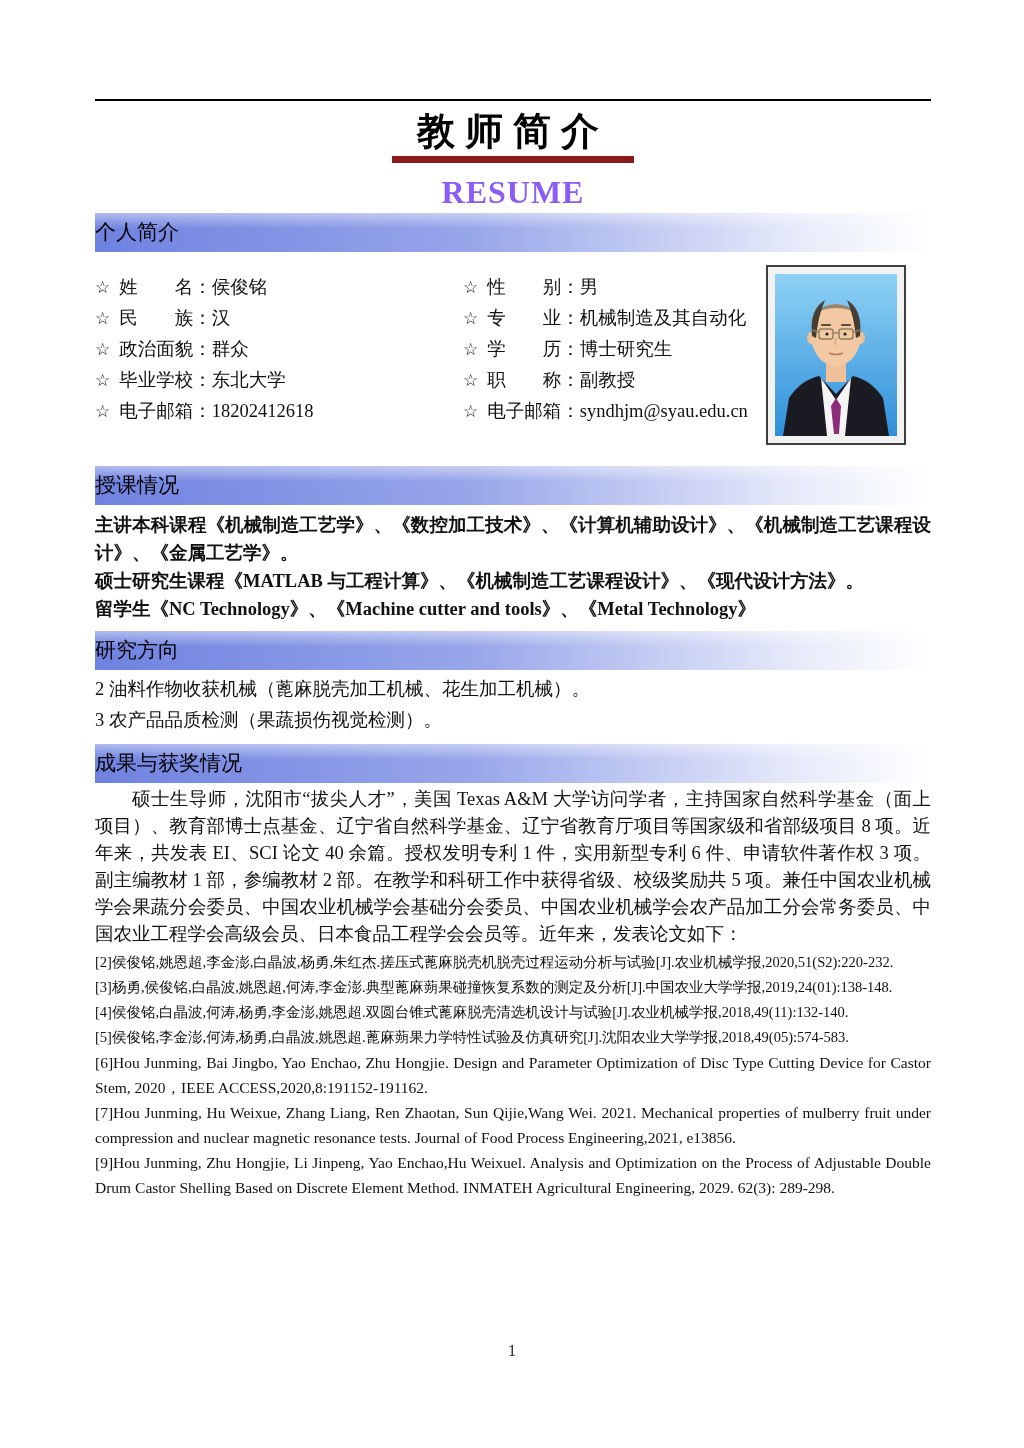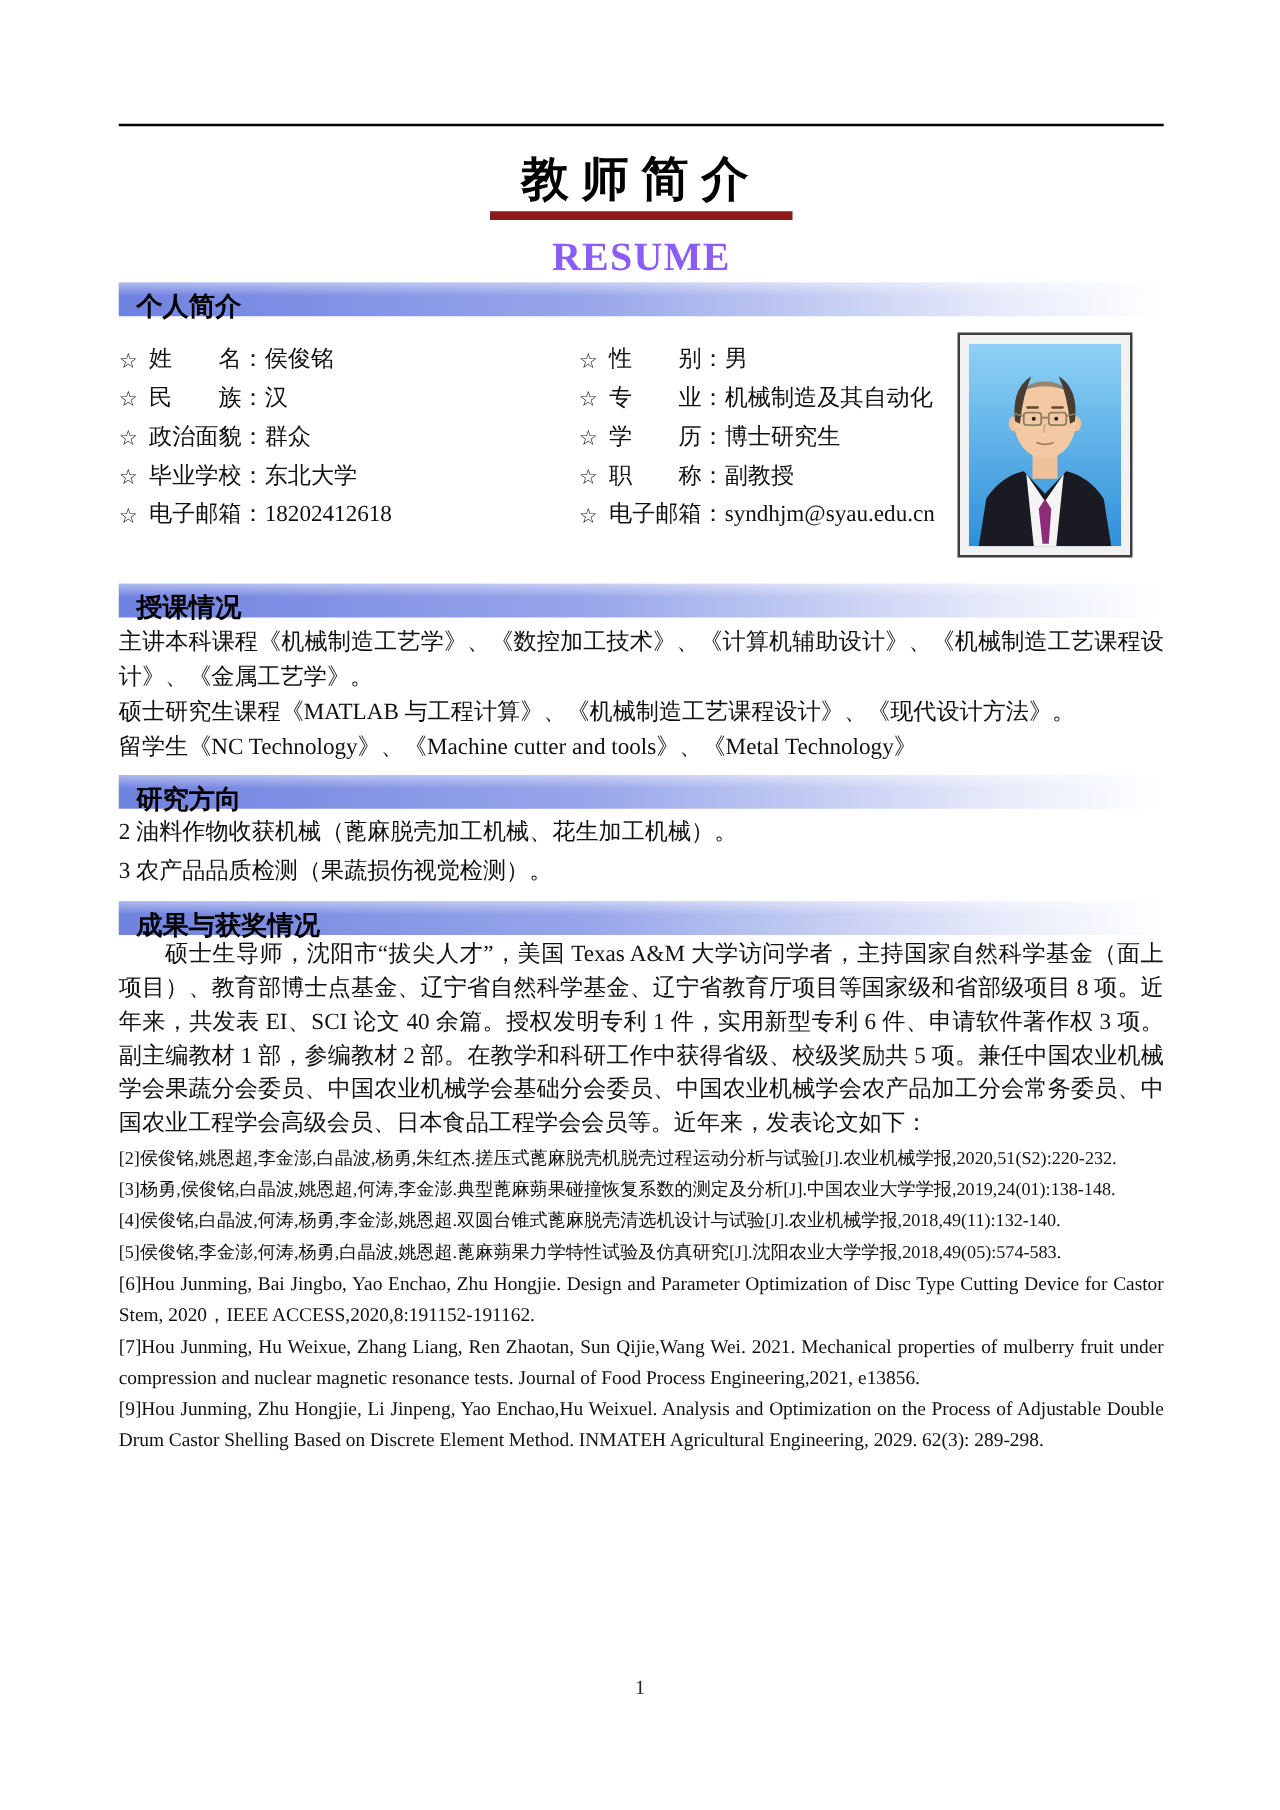--- a/index.html
+++ b/index.html
@@ -14,7 +14,7 @@
   .top-rule { margin-top:99px; height:2px; background:#000; }
 
   .title-cn {
-    margin:20px 0 0; text-align:center; font-size:38px; font-weight:900;
+    margin:7px 0 0; text-align:center; font-size:38px; font-weight:900;
     letter-spacing:10px; line-height:46px; color:#000;
   }
   .title-underline { width:242px; height:7px; background:#8b1a1a; margin:2px auto 0; }

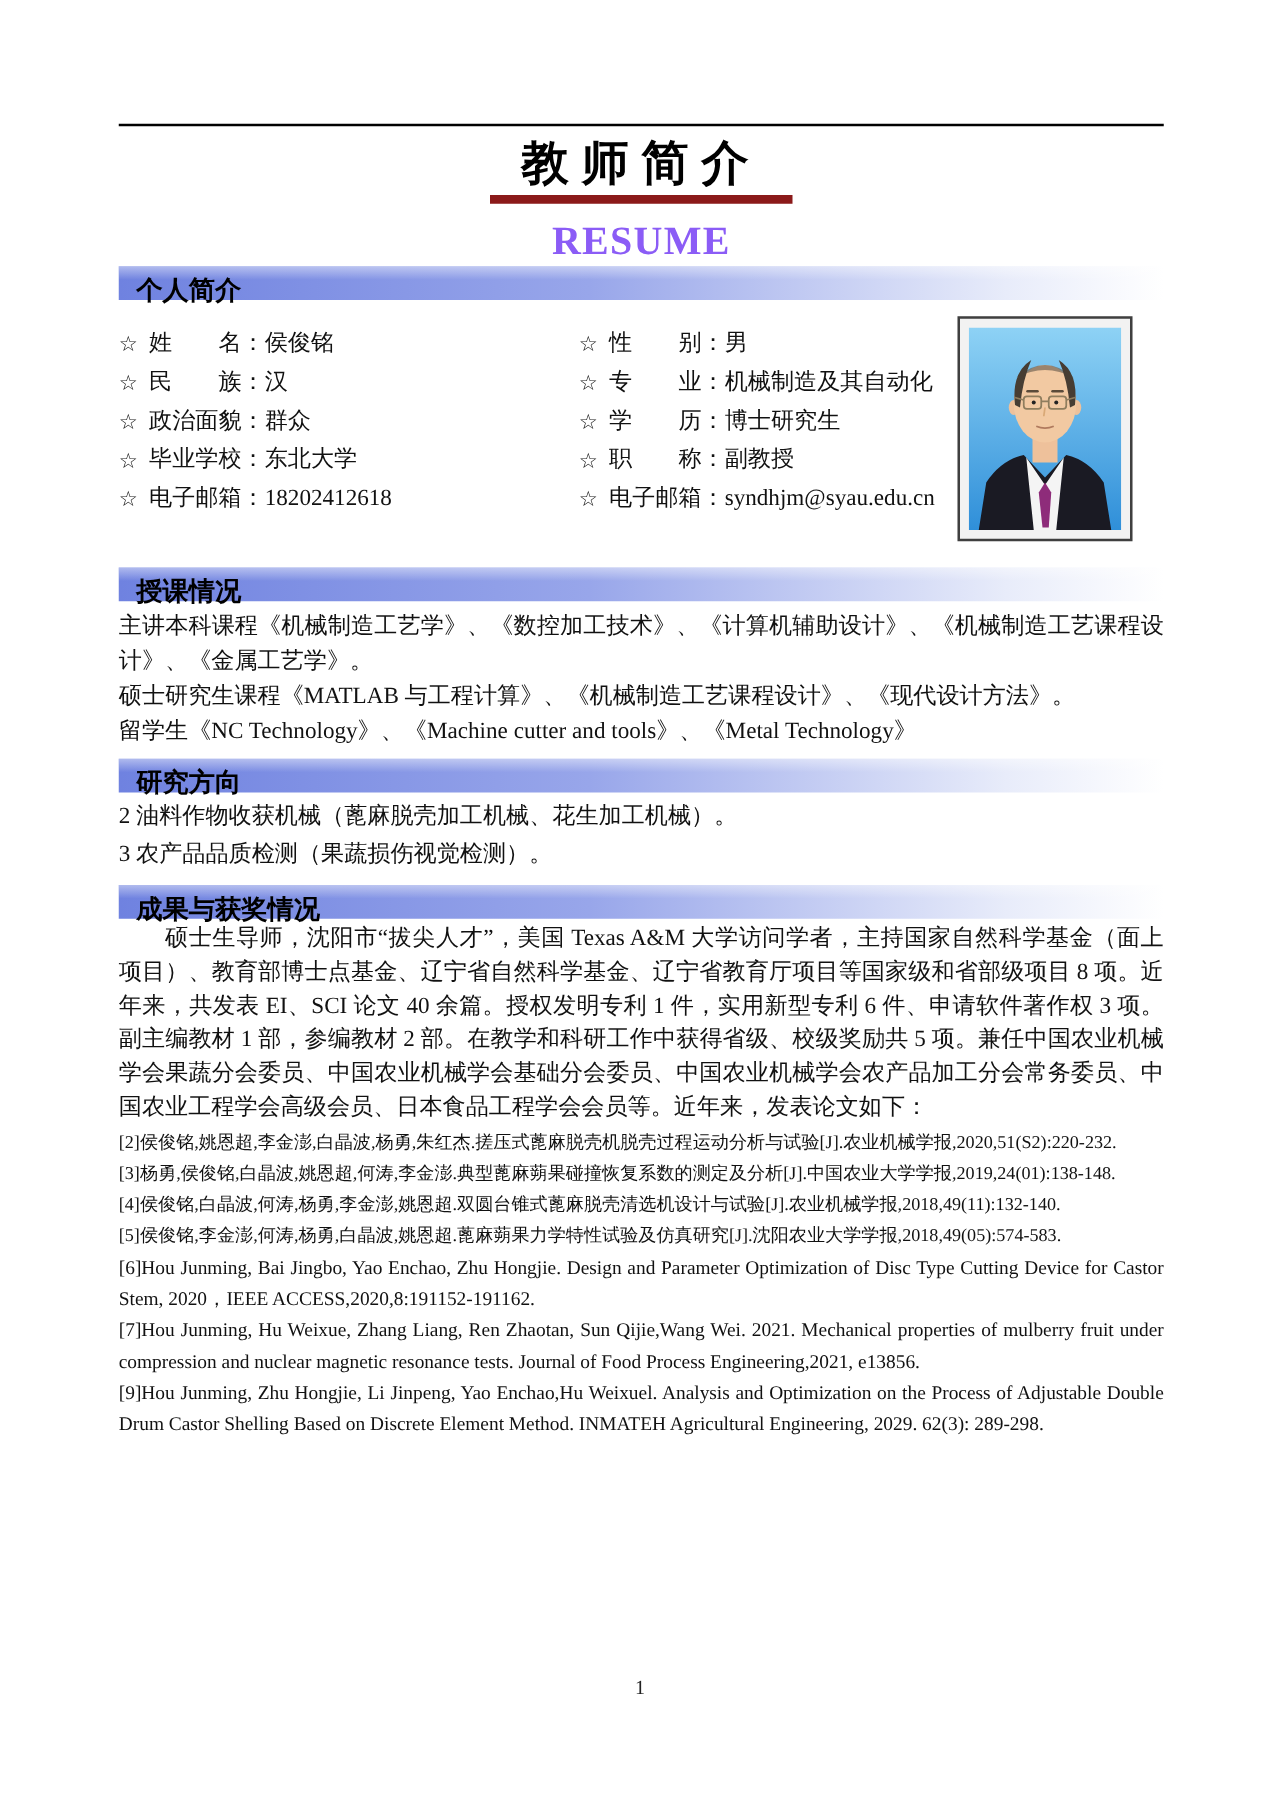--- a/index.html
+++ b/index.html
@@ -24,8 +24,8 @@
   }
 
   .section-bar {
-    margin-top:8px; height:27px; line-height:39px; padding-left:14px;
-    box-sizing:border-box; font-size:21px; font-weight:bold; color:#000;
+    margin-top:8px; height:39px; line-height:39px; padding-left:0;
+    box-sizing:border-box; font-size:21px; font-weight:normal; color:#000;
     background:
       linear-gradient(to bottom, rgba(255,255,255,0.45), rgba(255,255,255,0) 40%),
       linear-gradient(to right, #6f82e0, #98a6ea 45%, #e8ecfa 85%, #ffffff);

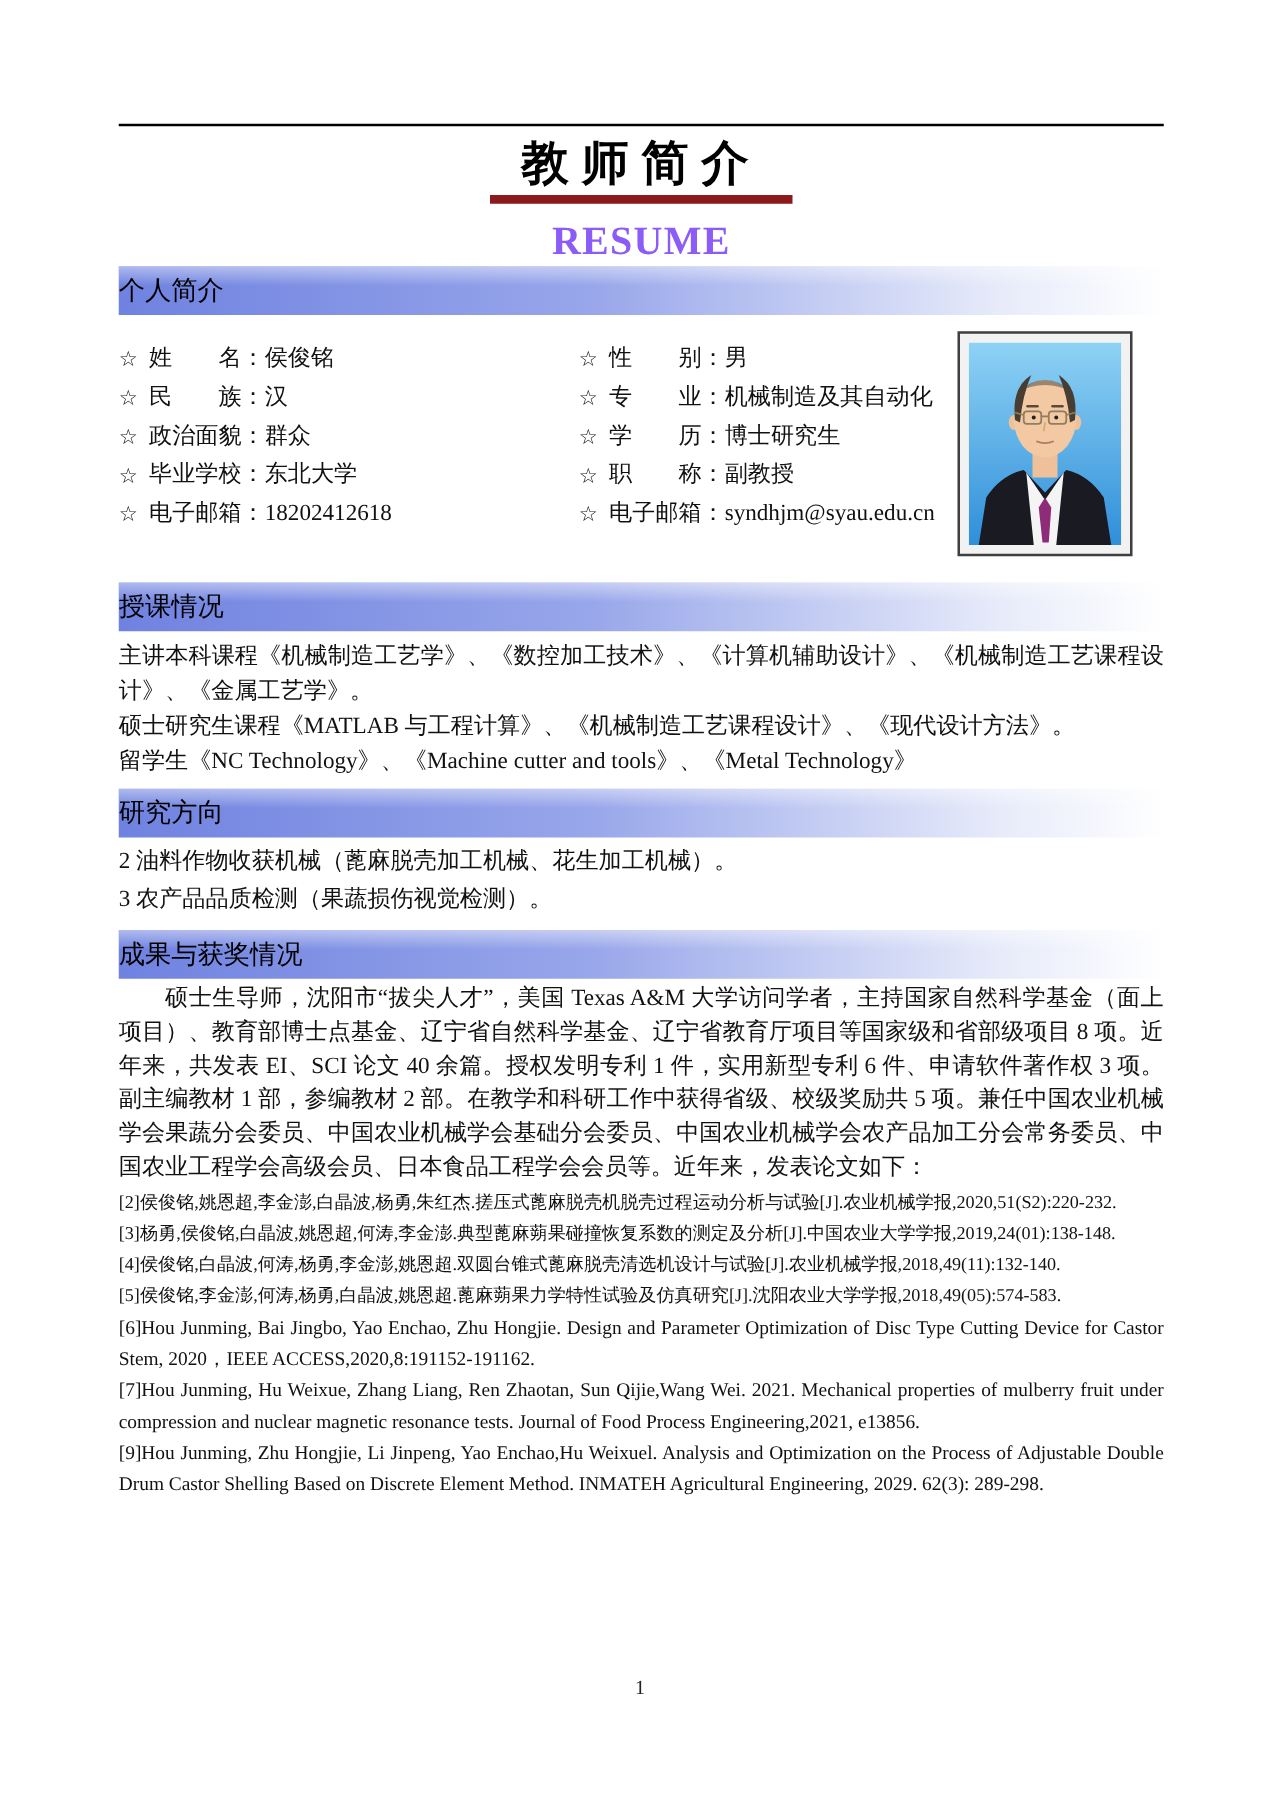--- a/index.html
+++ b/index.html
@@ -48,7 +48,7 @@
   .photo-frame svg { width:100%; height:100%; display:block; }
 
   .teach { padding-top:6px; font-size:18.5px; line-height:28px; text-align:justify; }
-  .teach p { margin:0; }
+  .teach p { margin:0;font-weight:bold; }
 
   .research { padding-top:4px; font-size:18.5px; line-height:31px; }
   .research p { margin:0; }

